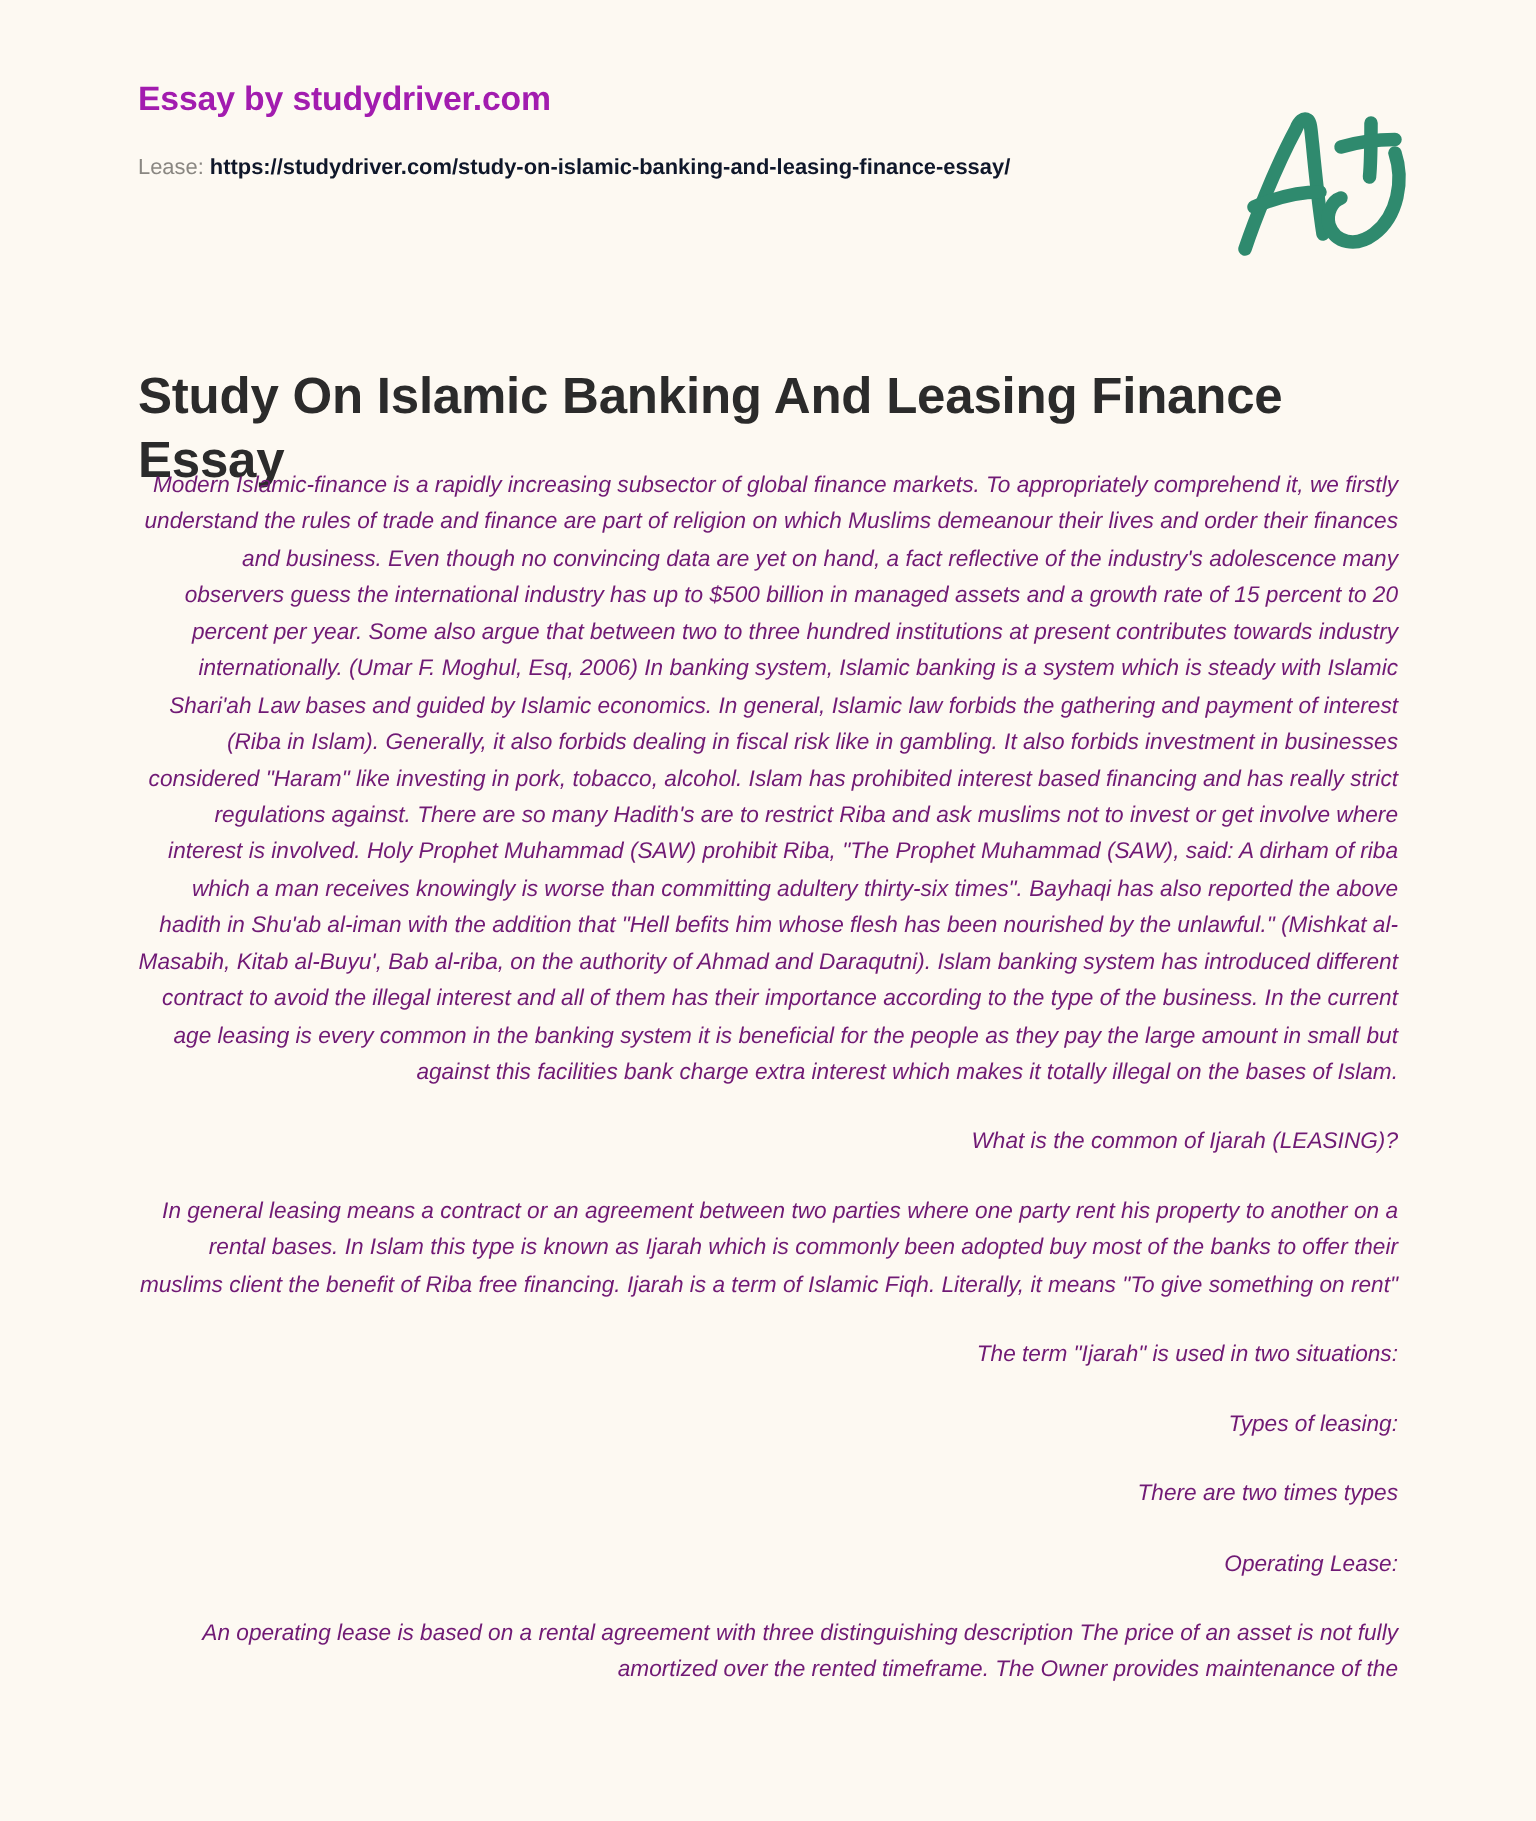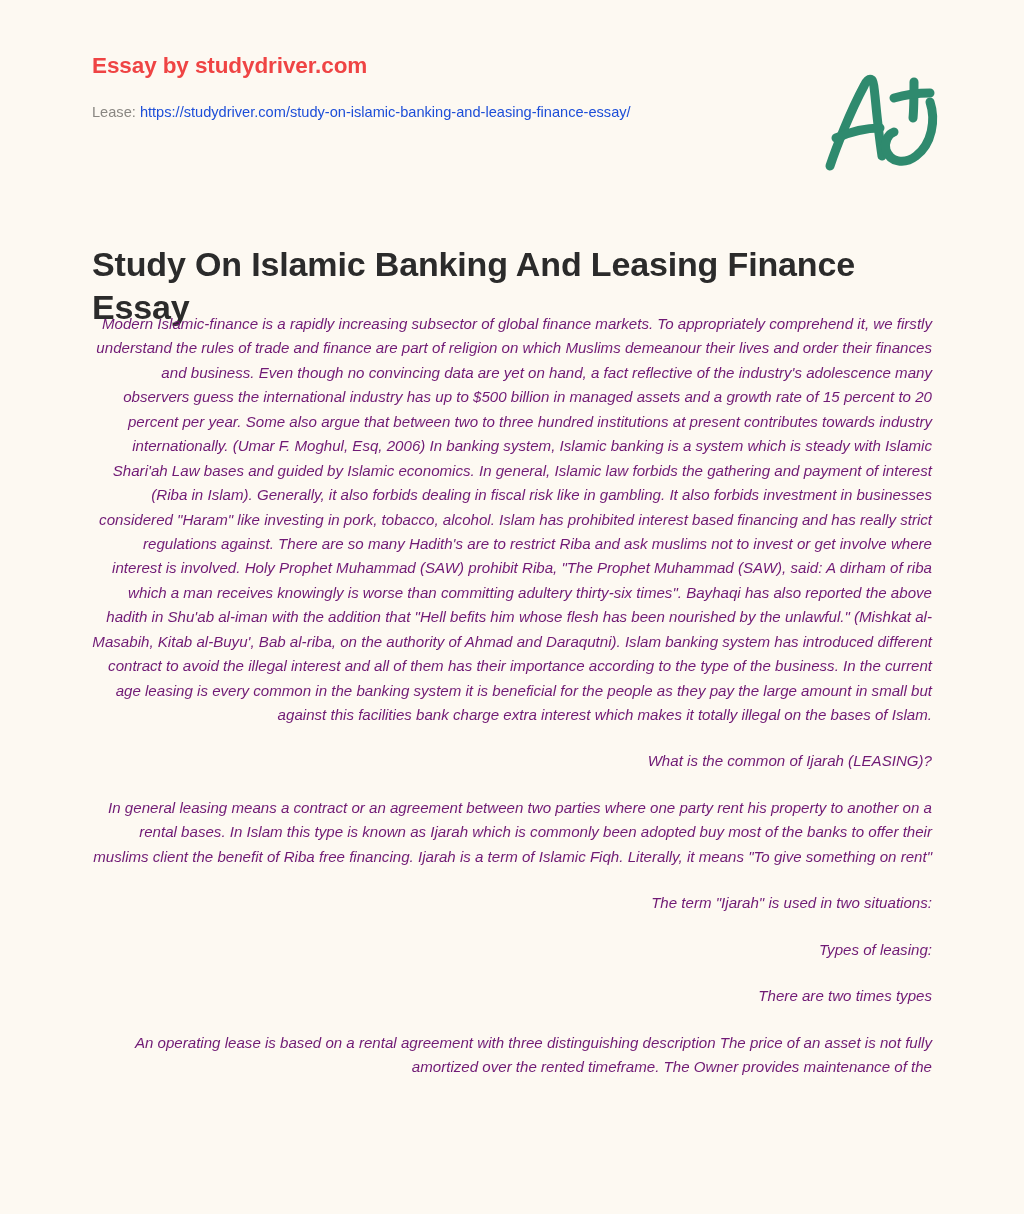--- a/index.html
+++ b/index.html
@@ -34,7 +34,7 @@
   .byline {
     font-size: 22.5px;
     font-weight: bold;
-    color: #ef4444;
+    color: #a21caf;
     letter-spacing: -0.1px;
     line-height: 1.2;
     margin: 0;

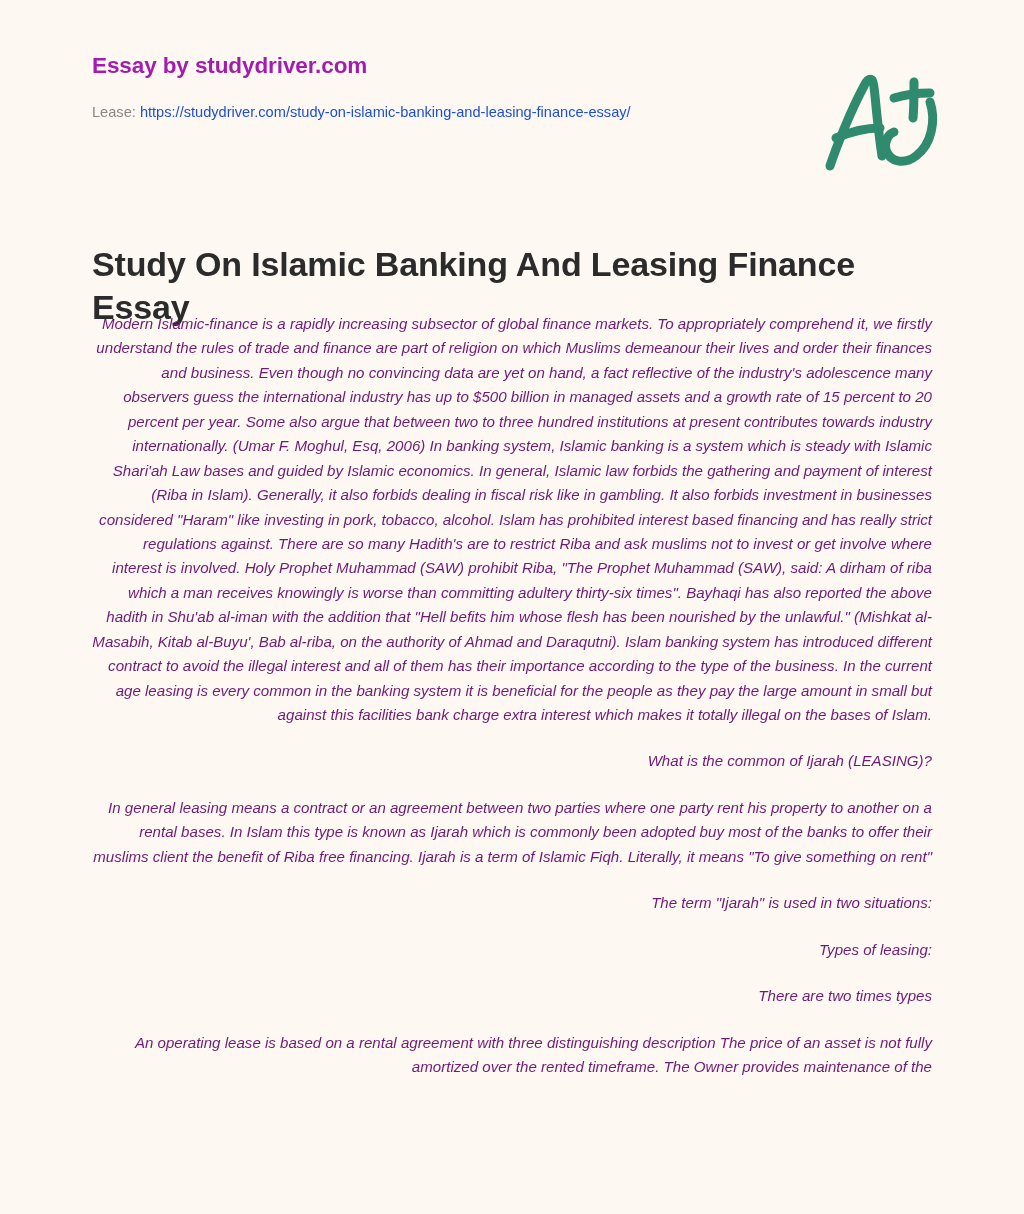--- a/index.html
+++ b/index.html
@@ -50,8 +50,9 @@
   }
 
   .source-link {
-    color: #1d4ed8;
+    color: #0f172a;
     text-decoration: none;
+    font-weight: bold;
   }
 
   

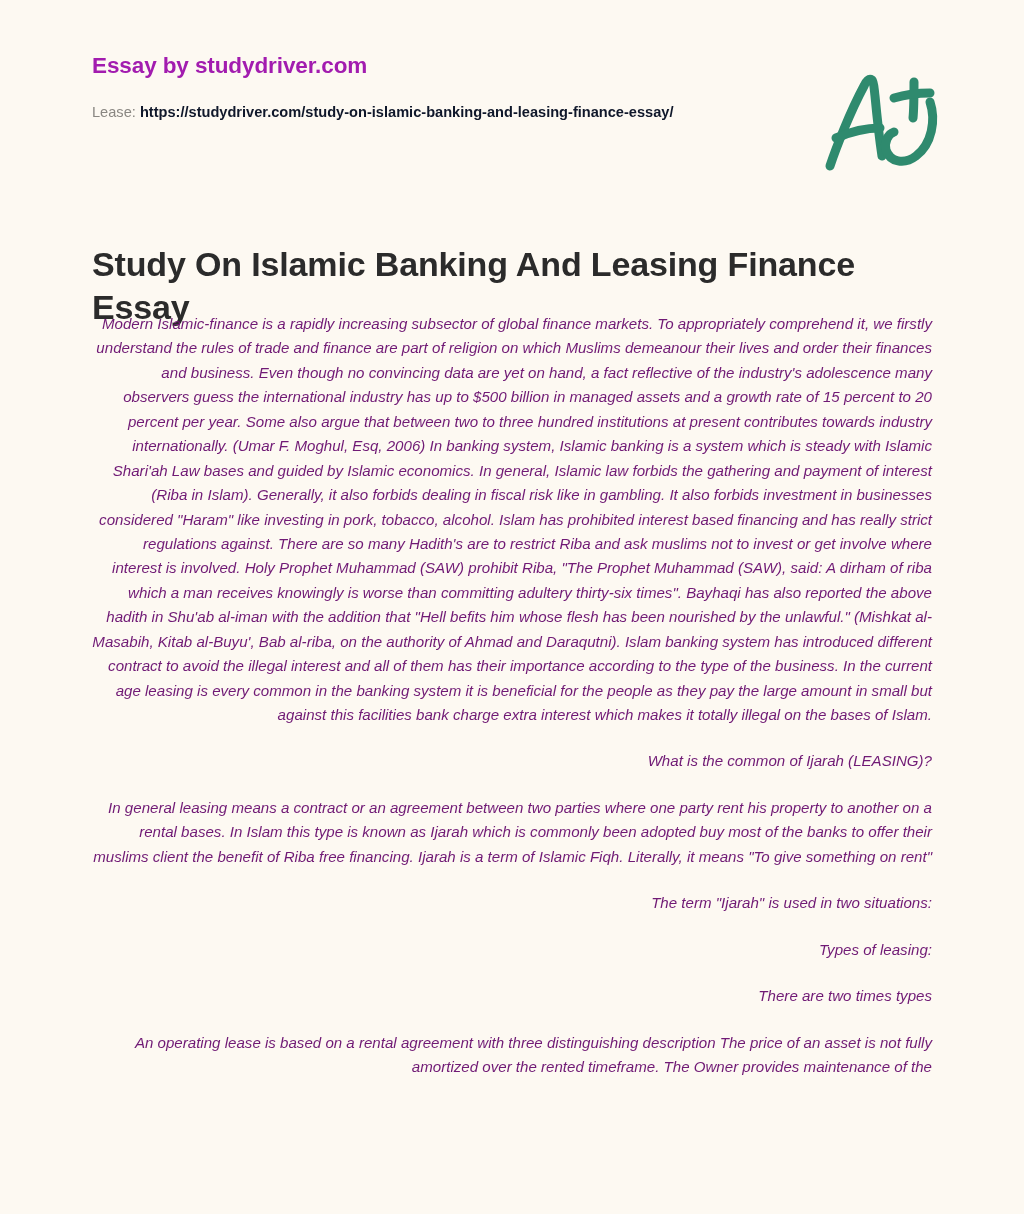--- a/index.html
+++ b/index.html
@@ -139,6 +139,7 @@
     <p>The term "Ijarah" is used in two situations:</p>
     <p>Types of leasing:</p>
     <p>There are two times types</p>
+    <p>Operating Lease:</p>
     <p>An operating lease is based on a rental agreement with three distinguishing description The price of an asset is not fully amortized over the rented timeframe. The Owner provides maintenance of the</p>
   </div>
 

